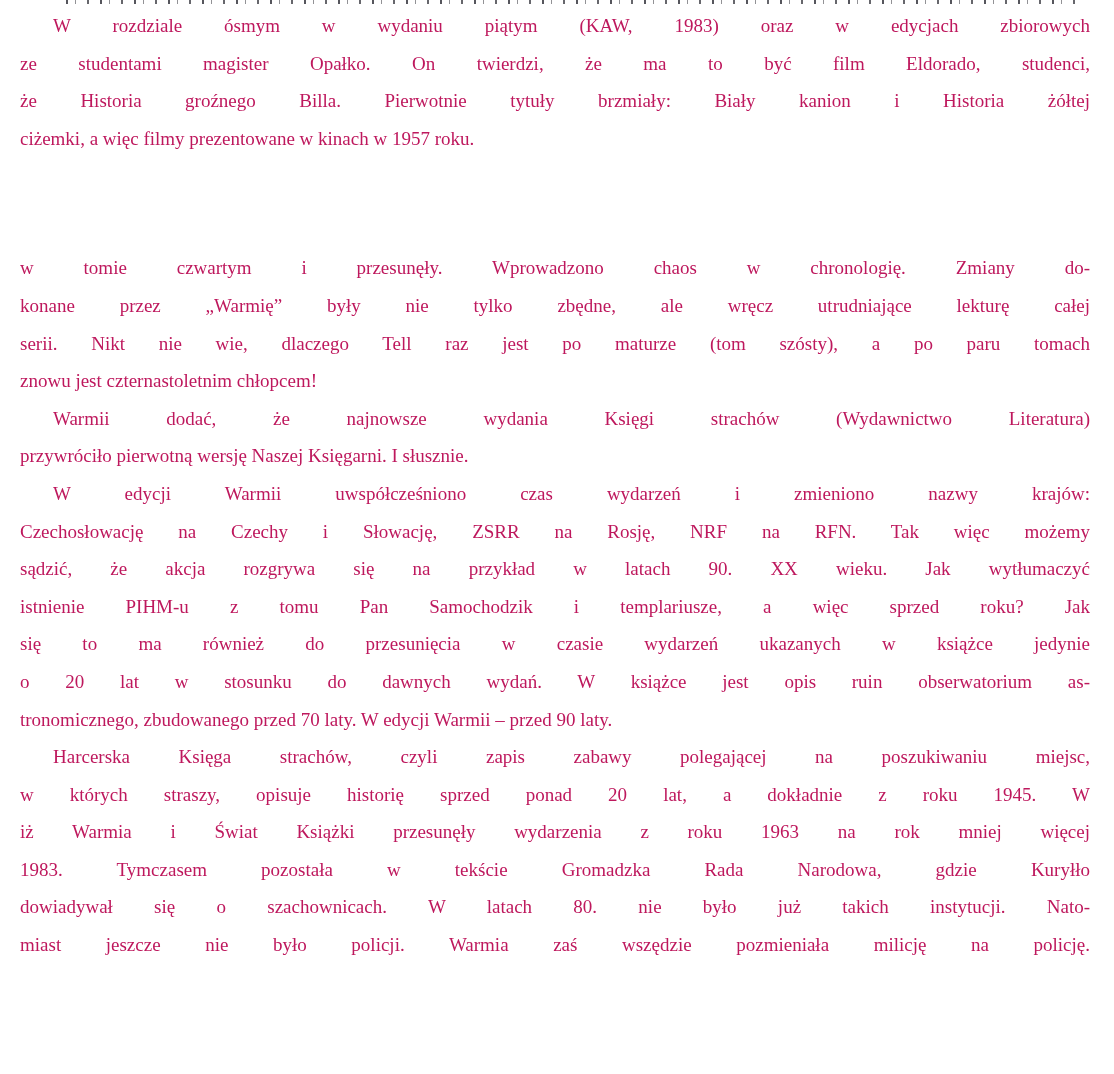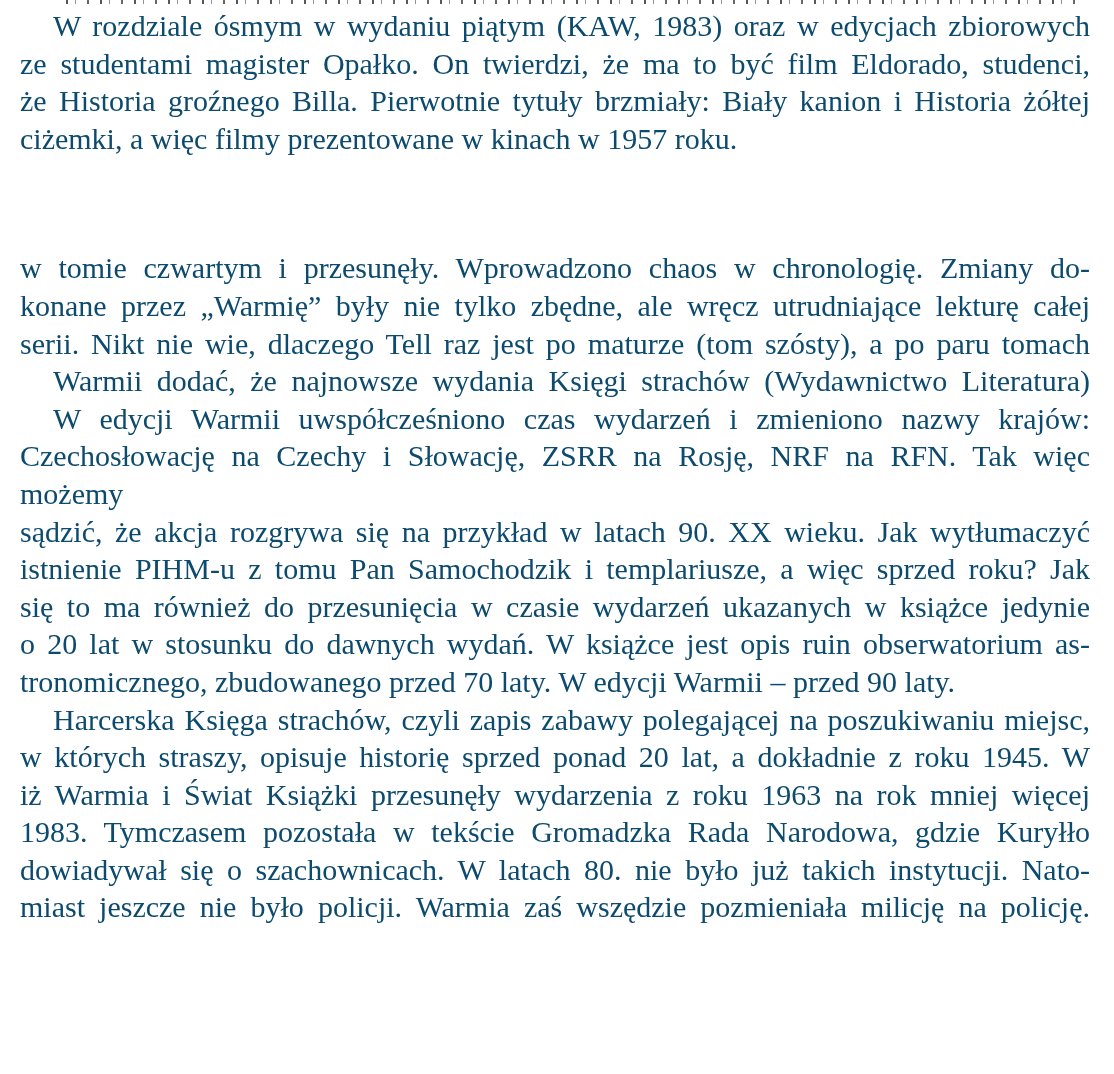--- a/index.html
+++ b/index.html
@@ -15,9 +15,9 @@
     height: 1074px;
     padding: 0 24px 0 20px;
     font-family: "Liberation Serif", "DejaVu Serif", serif;
-    font-size: 30px;
+    font-size: 19px;
     line-height: 37.6px;
-    color: #0c4a6e;
+    color: #be185d;
   }
   
   .remnant {

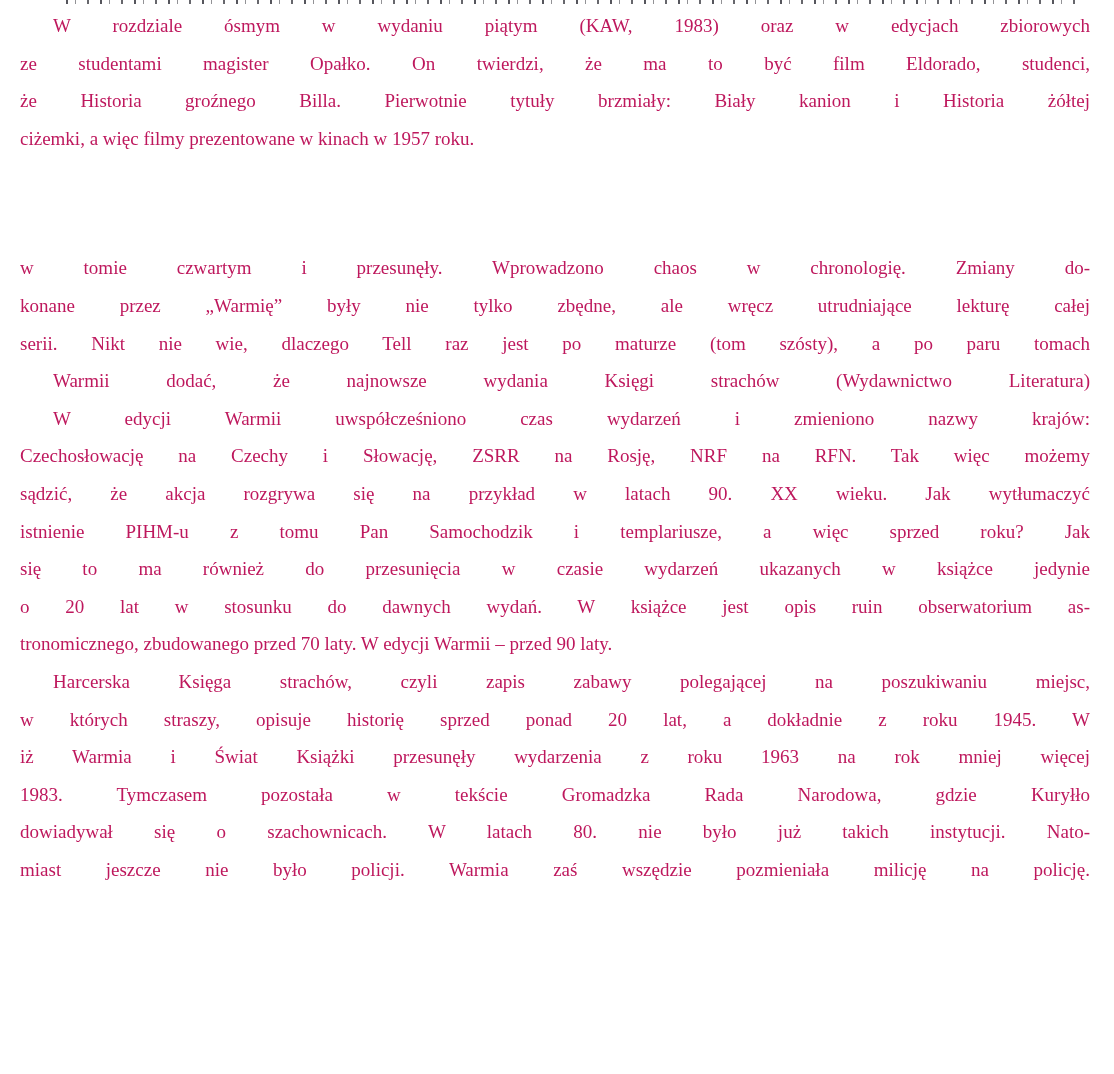--- a/index.html
+++ b/index.html
@@ -64,6 +64,7 @@
         <div class="line"><span>w tomie czwartym i przesunęły. Wprowadzono chaos w chronologię. Zmiany do-</span></div>
         <div class="line"><span>konane przez „Warmię” były nie tylko zbędne, ale wręcz utrudniające lekturę całej</span></div>
         <div class="line"><span>serii. Nikt nie wie, dlaczego Tell raz jest po maturze (tom szósty), a po paru tomach</span></div>
+        <div class="line noj"><span>znowu jest czternastoletnim chłopcem!</span></div>
       </div>
       <div class="para">
         <div class="line ind"><span>Warmii dodać, że najnowsze wydania </span><span class="it">Księgi strachów</span><span> (Wydawnictwo Literatura)</span></div>

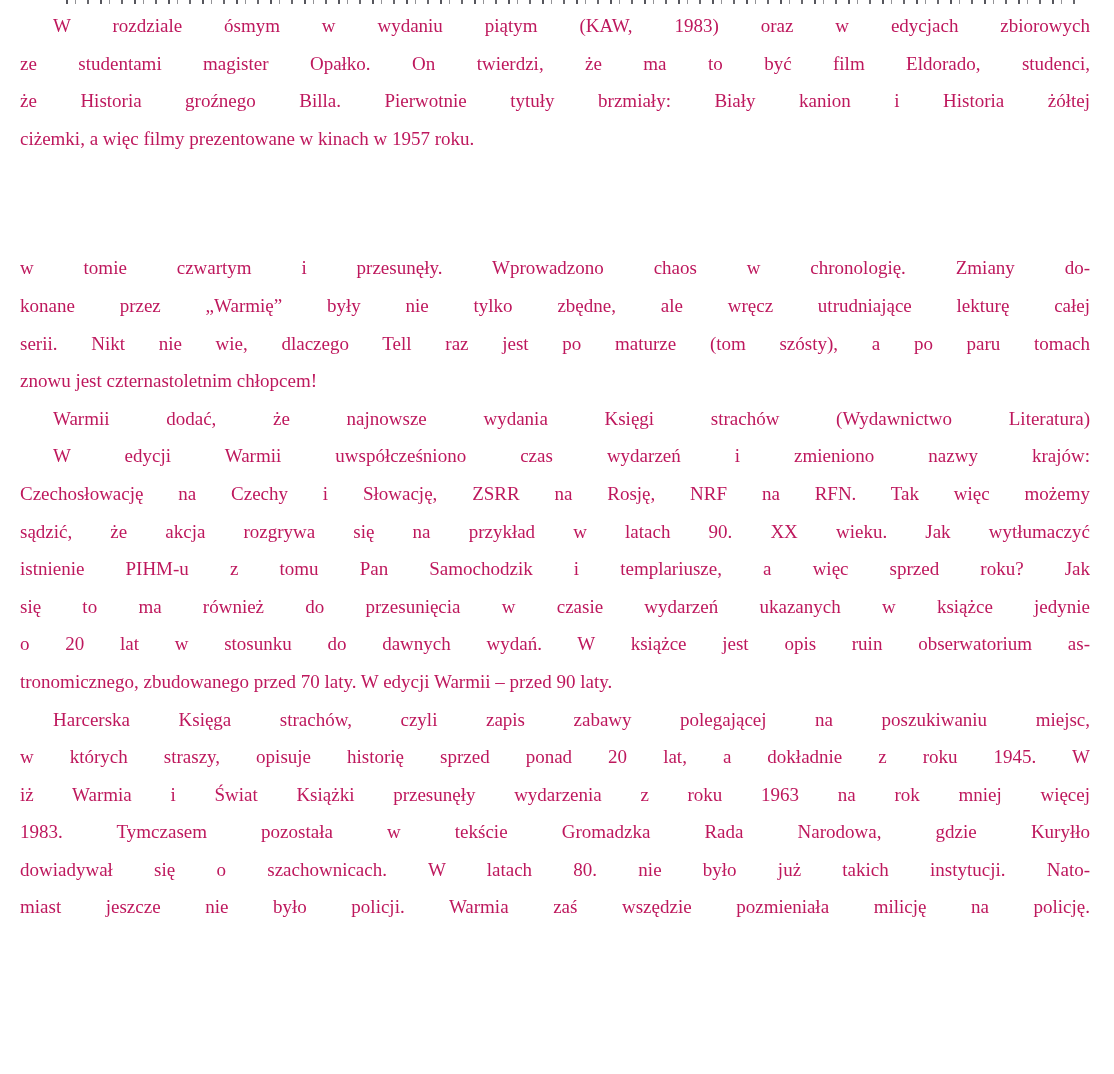--- a/index.html
+++ b/index.html
@@ -68,6 +68,7 @@
       </div>
       <div class="para">
         <div class="line ind"><span>Warmii dodać, że najnowsze wydania </span><span class="it">Księgi strachów</span><span> (Wydawnictwo Literatura)</span></div>
+        <div class="line noj"><span>przywróciło pierwotną wersję Naszej Księgarni. I słusznie.</span></div>
       </div>
       <div class="para">
         <div class="line ind"><span>W edycji Warmii uwspółcześniono czas wydarzeń i zmieniono nazwy krajów:</span></div>

